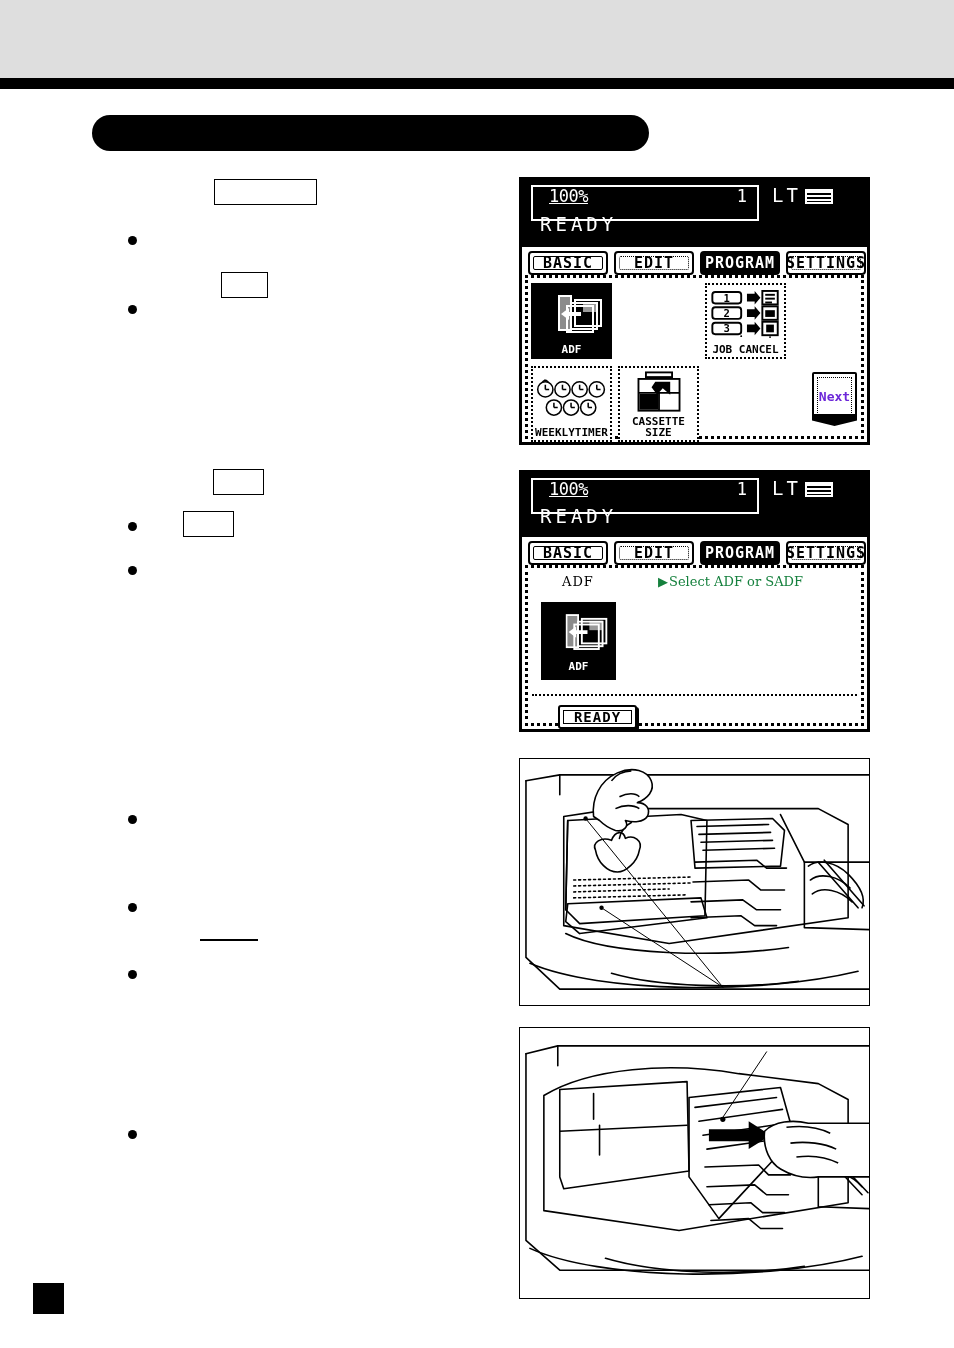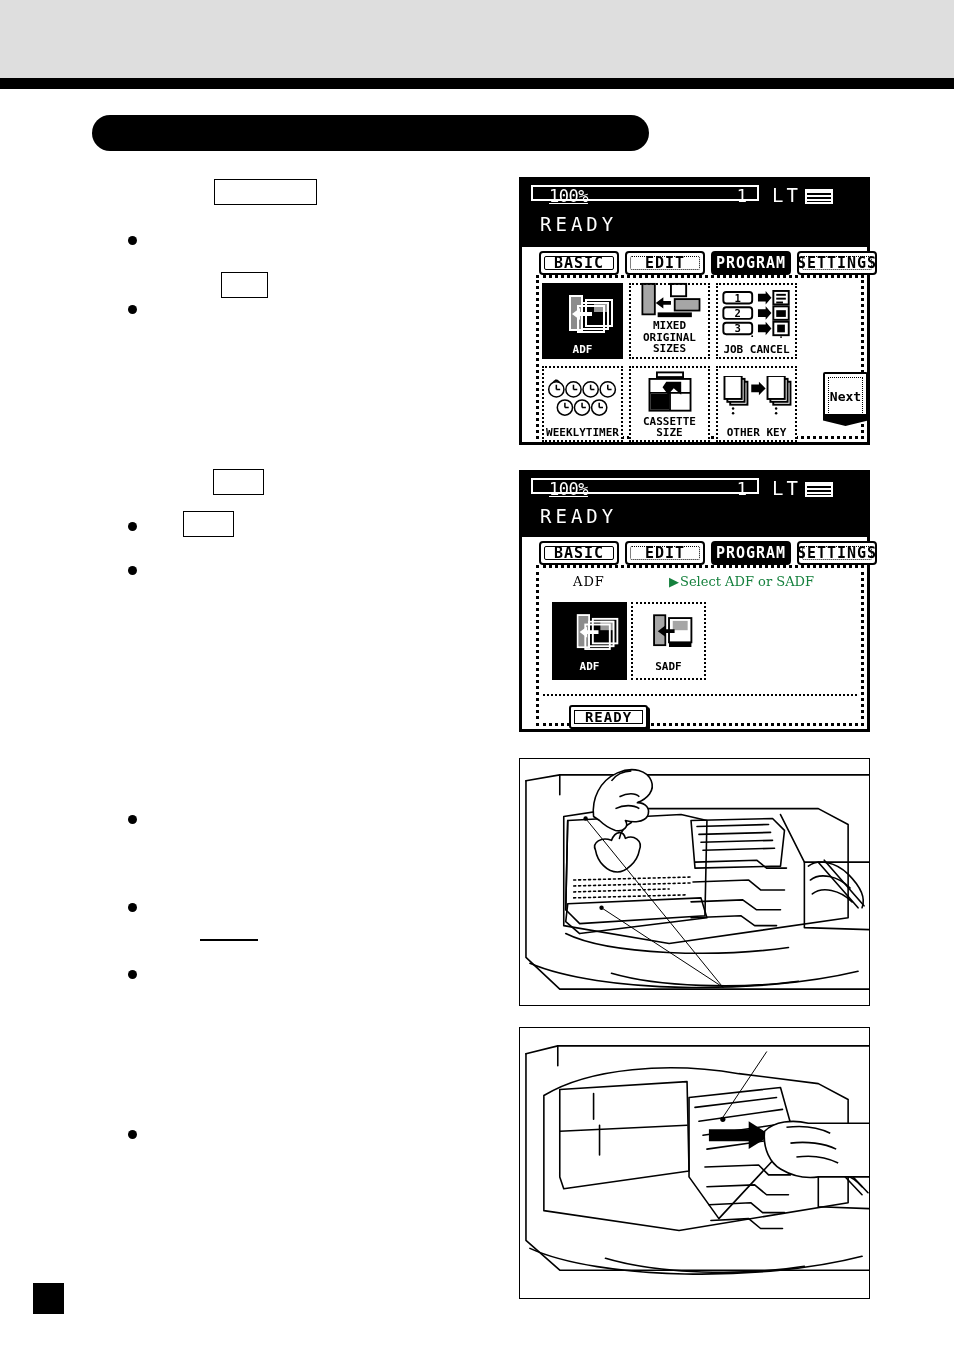--- a/index.html
+++ b/index.html
@@ -71,7 +71,7 @@
     font-family:"DejaVu Sans Mono", monospace;
   }
   .lcd-status-bar{
-    position:absolute;left:9px;top:5px;height:16px;
+    position:absolute;left:9px;top:5px;height:36px;
     border:2px solid #fff;box-sizing:border-box;
     color:#fff;
   }

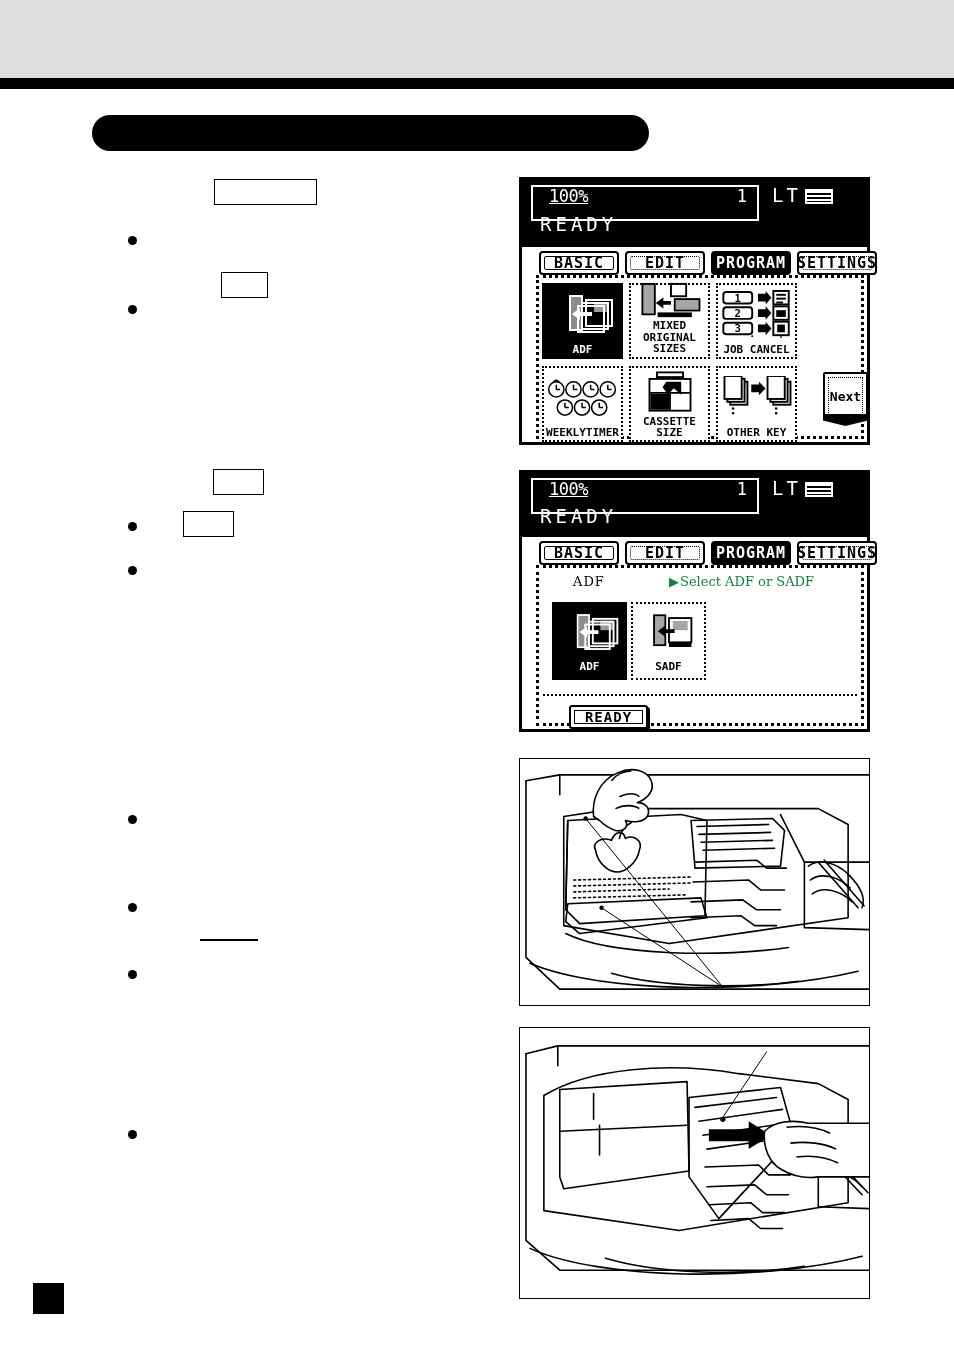--- a/index.html
+++ b/index.html
@@ -97,7 +97,7 @@
   }
 
   .lcd-body{
-    position:absolute;left:11px;right:0;background:#fff;
+    position:absolute;left:0;right:0;background:#fff;
   }
   
   .dotted-frame{

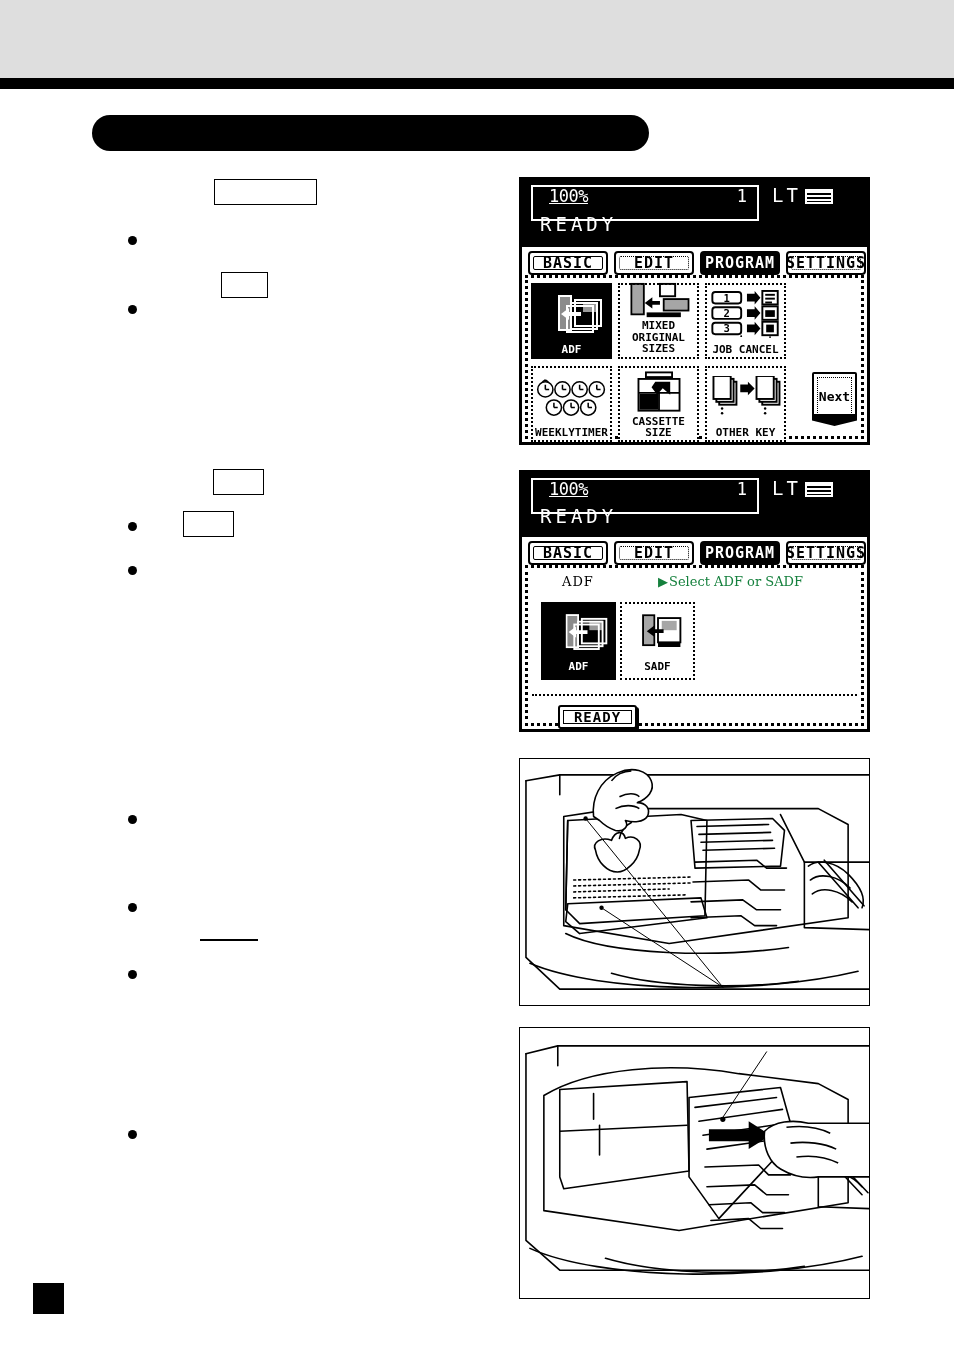--- a/index.html
+++ b/index.html
@@ -303,25 +303,6 @@
       <div class="label">ADF</div>
     </div>
 
-    <div class="key" style="left:96px;top:36px;width:81px;height:76px;">
-      <div class="art">
-        <svg viewBox="0 0 70 40" width="70" height="38" aria-hidden="true">
-          <g fill="none" stroke="#000" stroke-width="2">
-            <rect x="6" y="2" width="13" height="32"></rect>
-            <rect x="36" y="2" width="16" height="13"></rect>
-            <rect x="40" y="18" width="26" height="12"></rect>
-          </g>
-          <rect x="7" y="3" width="11" height="30" fill="#000" opacity=".35"></rect>
-          <rect x="41" y="19" width="24" height="10" fill="#000" opacity=".35"></rect>
-          <polygon points="36,20 28,20 28,16 20,22 28,28 28,24 36,24" fill="#000"></polygon>
-          <rect x="22" y="32" width="36" height="5" fill="#000"></rect>
-        </svg>
-      </div>
-      <div class="label two">
-        <span>MIXED</span><br>
-        <span>ORIGINAL SIZES</span>
-      </div>
-    </div>
 
     <div class="key" style="left:183px;top:36px;width:81px;height:76px;">
       <div class="art">

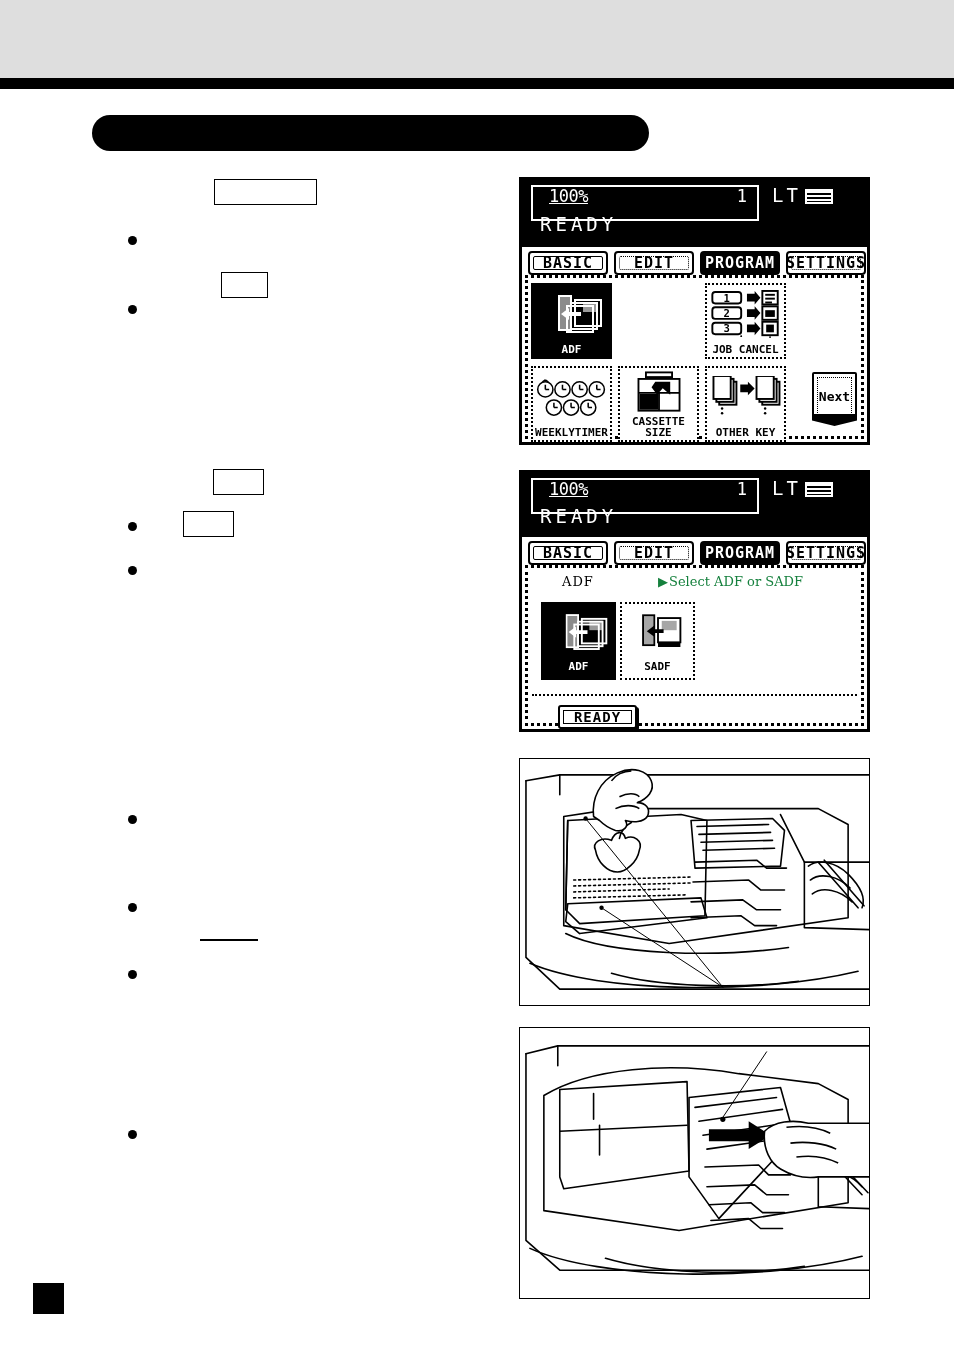--- a/index.html
+++ b/index.html
@@ -148,7 +148,7 @@
     position:absolute;box-sizing:border-box;
     border:2px solid #000;background:#fff;
     font-family:"DejaVu Sans Mono", monospace;
-    font-weight:bold;font-size:13px;color:#000000;
+    font-weight:bold;font-size:13px;color:#6d28d9;
     display:flex;align-items:center;justify-content:center;
     border-radius:2px 2px 0 0;
     text-align:center;

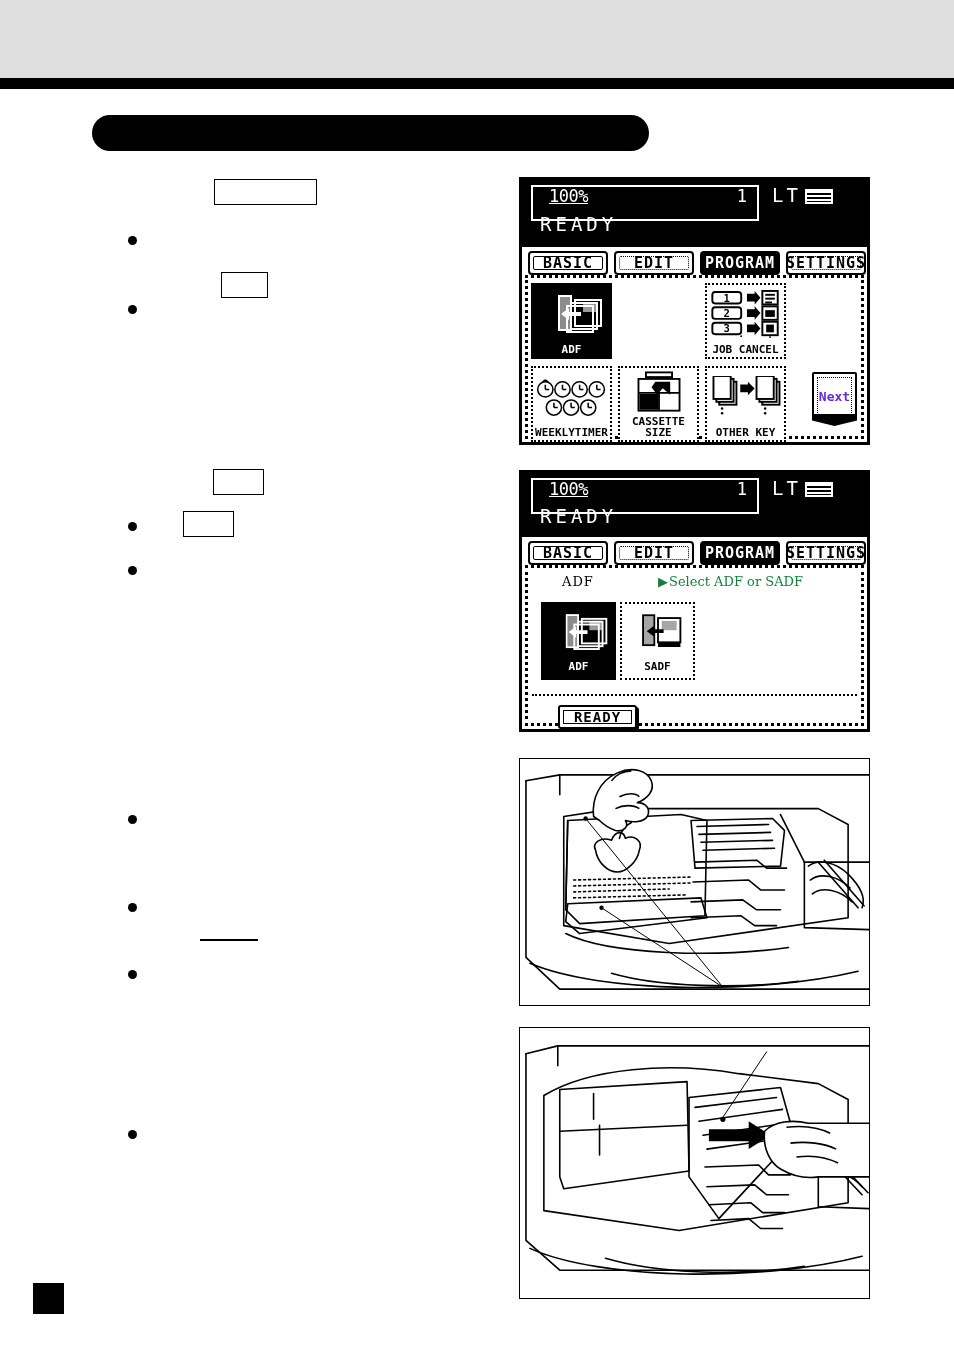--- a/index.html
+++ b/index.html
@@ -378,28 +378,6 @@
       <div class="label">WEEKLYTIMER</div>
     </div>
 
-    <div class="key" style="left:183px;top:119px;width:81px;height:76px;">
-      <div class="art">
-        <svg viewBox="0 0 72 46" width="70" height="44" aria-hidden="true">
-          <g fill="#fff" stroke="#000" stroke-width="2">
-            <rect x="8" y="6" width="18" height="24"></rect>
-            <rect x="5" y="3" width="18" height="24"></rect>
-            <rect x="2" y="0" width="18" height="24"></rect>
-            <rect x="53" y="6" width="18" height="24"></rect>
-            <rect x="50" y="3" width="18" height="24"></rect>
-            <rect x="47" y="0" width="18" height="24"></rect>
-          </g>
-          <polygon points="30,9 38,9 38,6 45,13 38,20 38,17 30,17" fill="#000"></polygon>
-          <g fill="#000">
-              <circle cx="11" cy="34" r="1.3"></circle>
-              <circle cx="11" cy="39" r="1.3"></circle>
-          <circle cx="56" cy="34" r="1.3"></circle>
-              <circle cx="56" cy="39" r="1.3"></circle>
-            </g>
-        </svg>
-      </div>
-      <div class="label">OTHER KEY</div>
-    </div>
 
     <div class="next-key" style="left:290px;top:125px;width:45px;height:45px;">
       <div class="inner">Next</div>

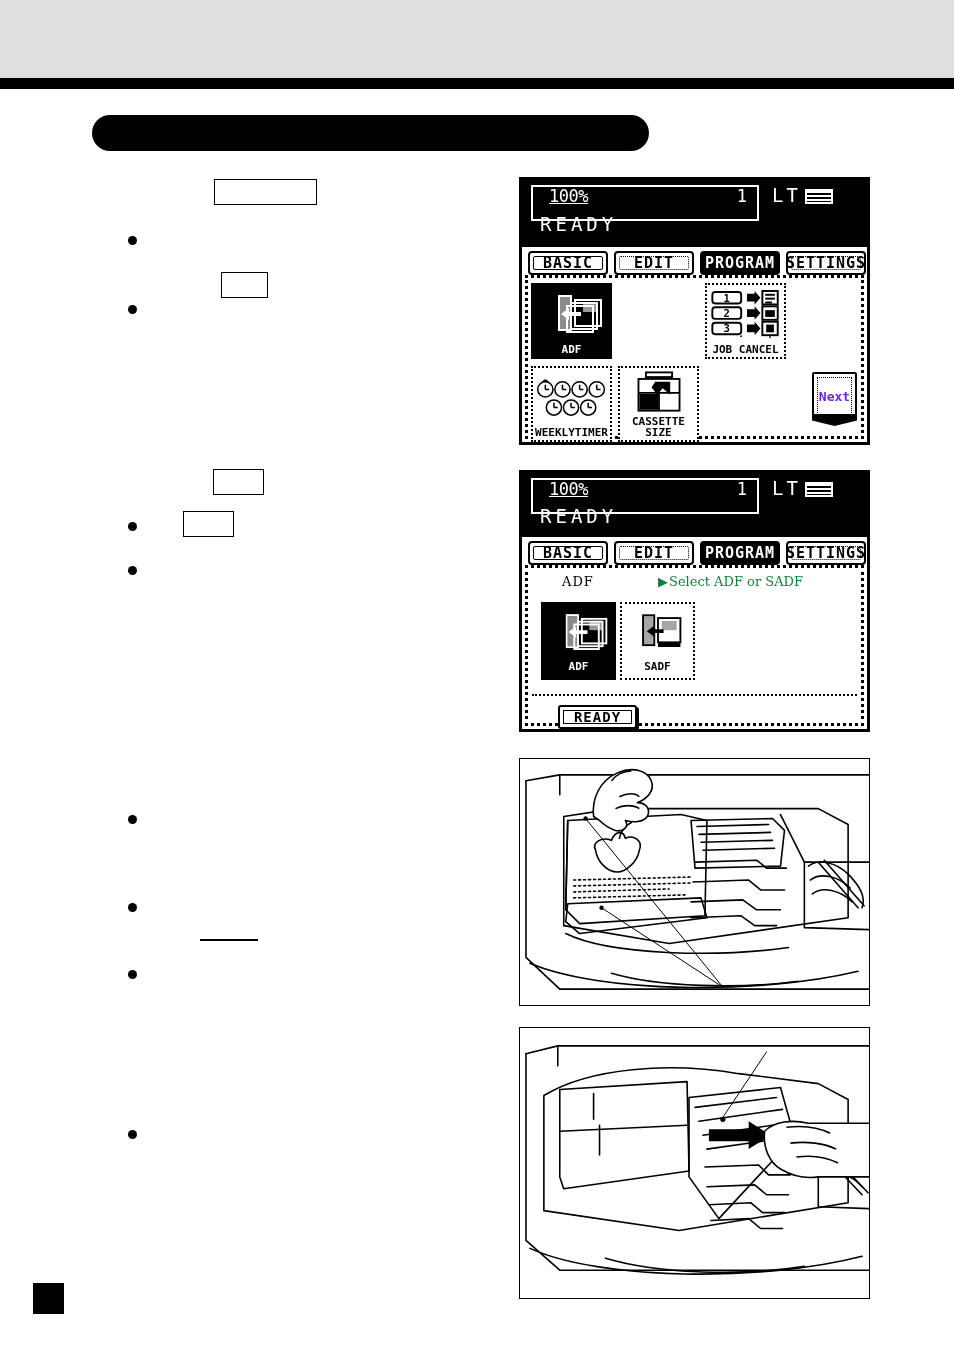--- a/index.html
+++ b/index.html
@@ -436,21 +436,6 @@
       <div class="label" style="padding-bottom:4px;">ADF</div>
     </div>
 
-    <div class="key" style="left:98px;top:65px;width:75px;height:78px;border-style:dotted;">
-      <div class="art">
-        <svg viewBox="0 0 60 44" width="56" height="44" aria-hidden="true">
-          <g fill="none" stroke="#000" stroke-width="2">
-            <rect x="30" y="6" width="24" height="26"></rect>
-            <rect x="14" y="3" width="12" height="32"></rect>
-          </g>
-          <rect x="15" y="4" width="10" height="30" fill="#000" opacity=".35"></rect>
-          <rect x="34" y="9" width="16" height="10" fill="#000" opacity=".35"></rect>
-          <polygon points="36,18 26,18 26,14 18,20 26,26 26,22 36,22" fill="#000"></polygon>
-          <rect x="30" y="32" width="24" height="5" fill="#000"></rect>
-        </svg>
-      </div>
-      <div class="label" style="padding-bottom:4px;">SADF</div>
-    </div>
 
     <div class="divider-dotted" style="left:10px;right:10px;top:157px;"></div>
 

